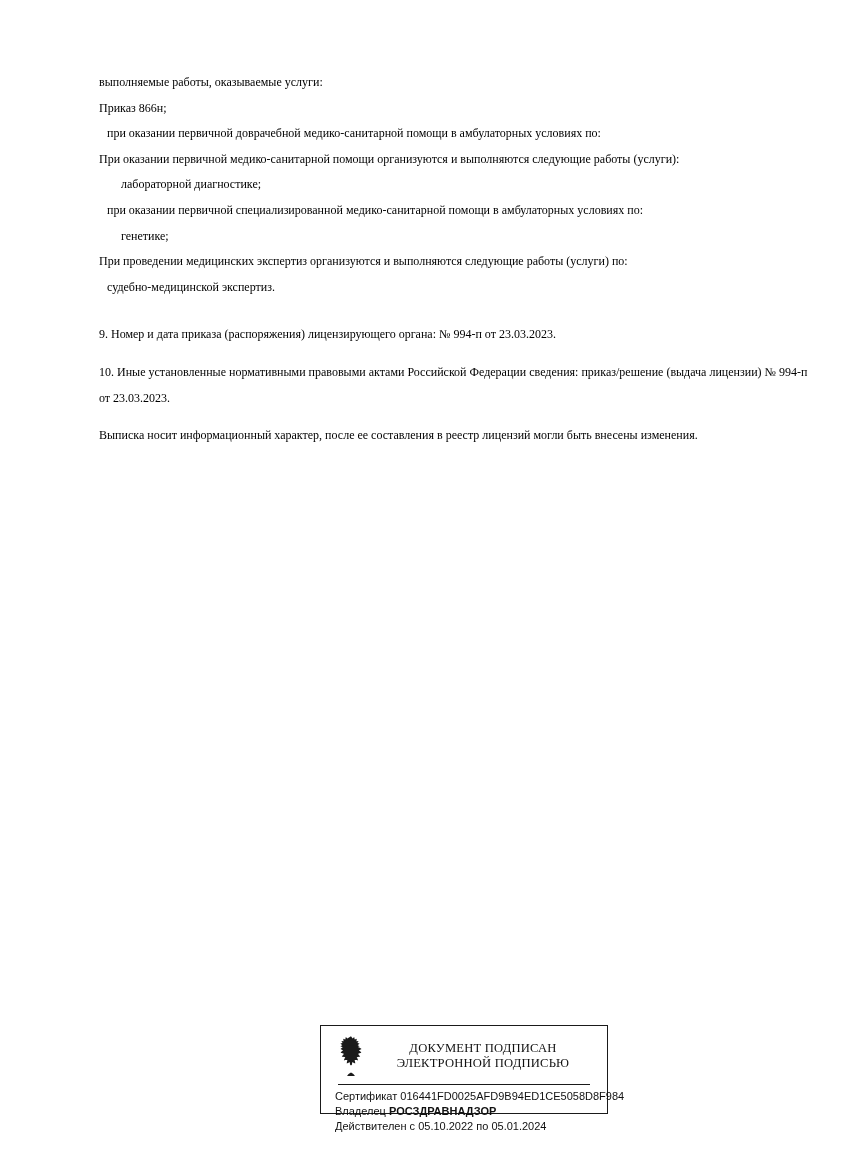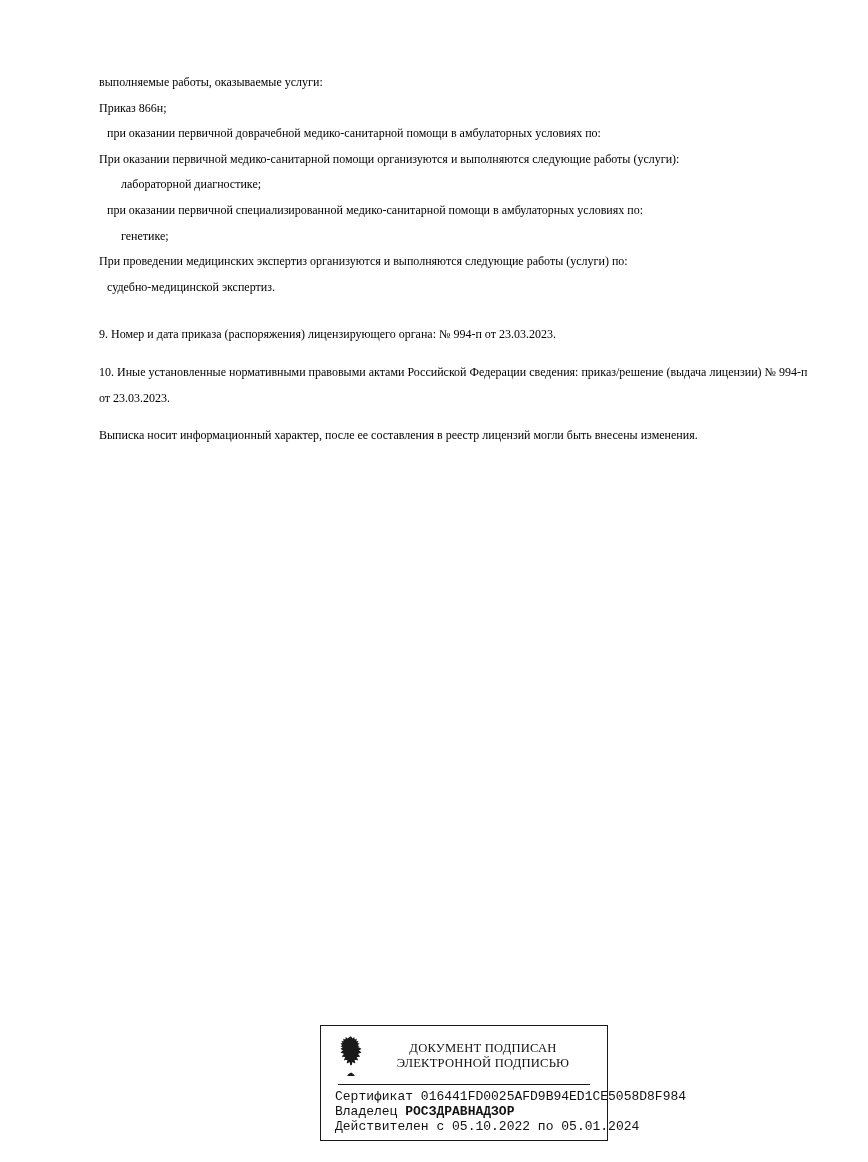--- a/index.html
+++ b/index.html
@@ -49,7 +49,7 @@
     left: 320px;
     top: 1025px;
     width: 288px;
-    height: 116px;
+    height: 89px;
     border: 1.5px solid #1a1a1a;
     box-sizing: border-box;
     background: #ffffff;

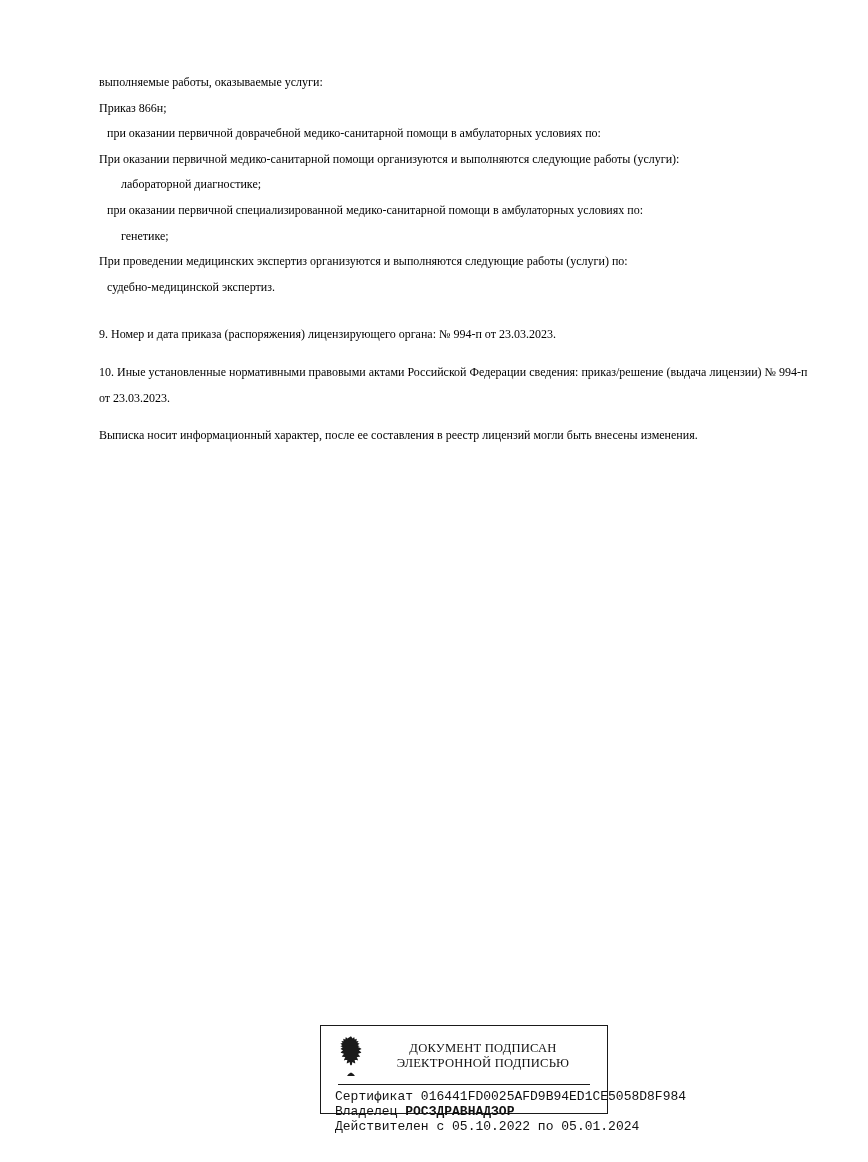--- a/index.html
+++ b/index.html
@@ -88,8 +88,8 @@
   }
   .stamp-body {
     padding: 4px 10px 0 14px;
-    font-family: Liberation Mono, monospace;
-    font-size: 13px;
+    font-family: Liberation Sans, sans-serif;
+    font-size: 11px;
     line-height: 15.2px;
     color: #111111;
   }

